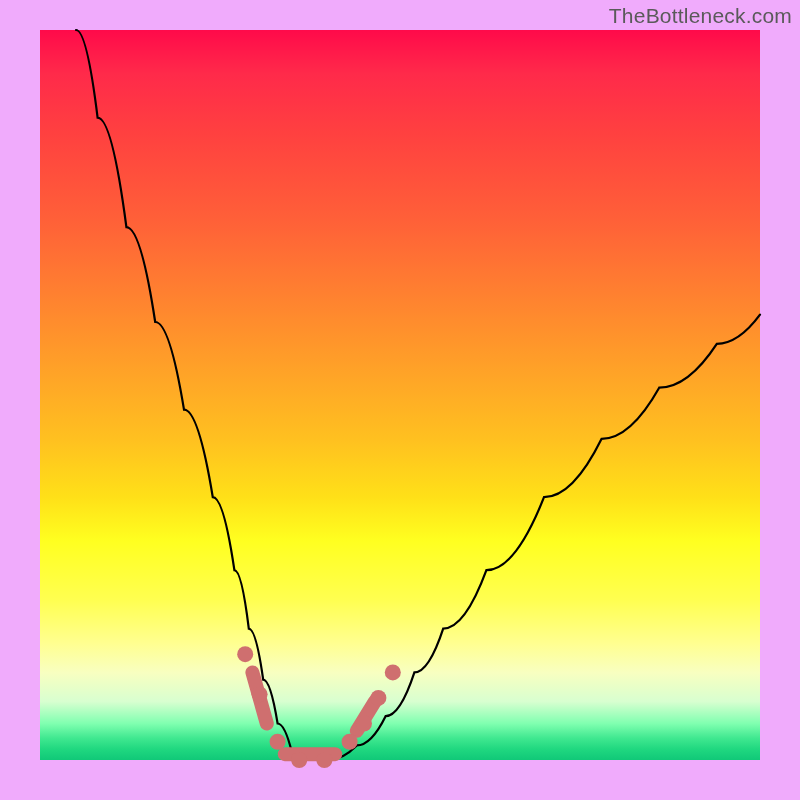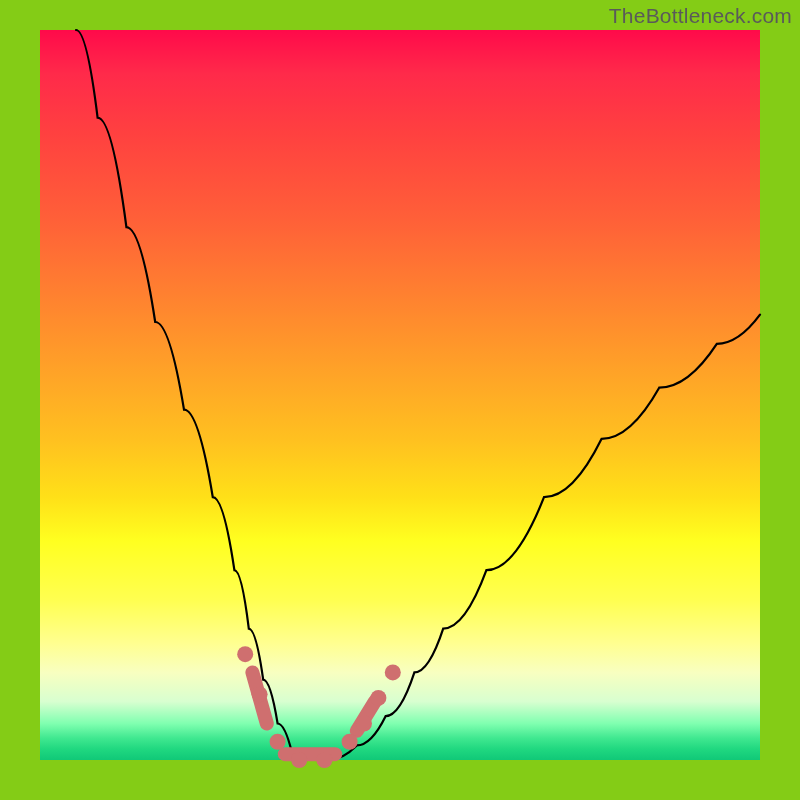--- a/index.html
+++ b/index.html
@@ -15,7 +15,7 @@
     position: relative;
     width: 800px;
     height: 800px;
-    background: #84cc16;
+    background: #f0abfc;
   }
   .plot {
     position: absolute;

